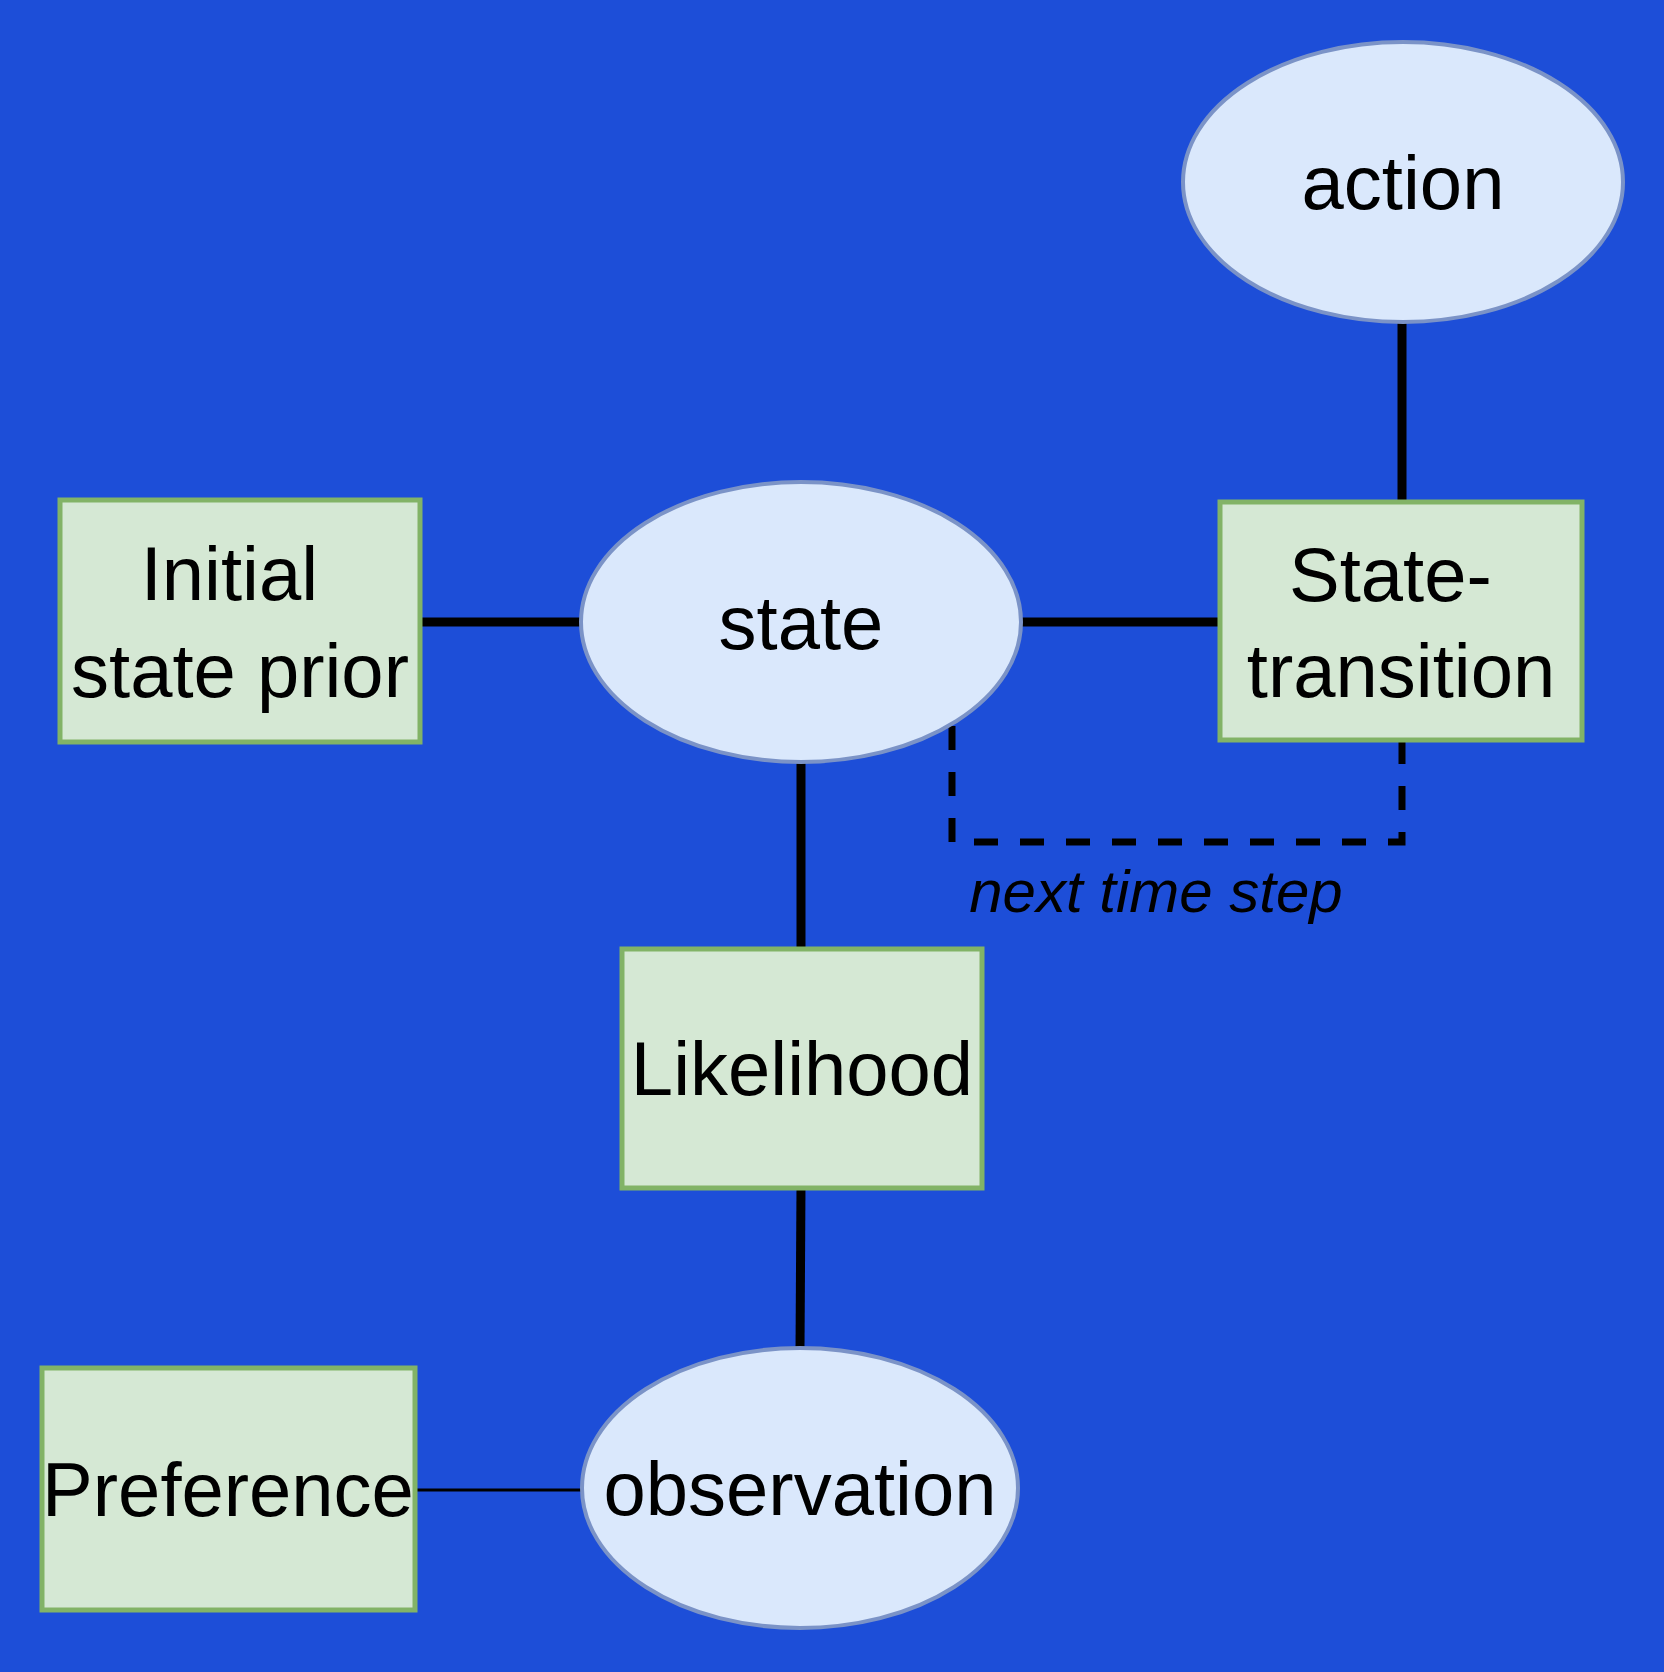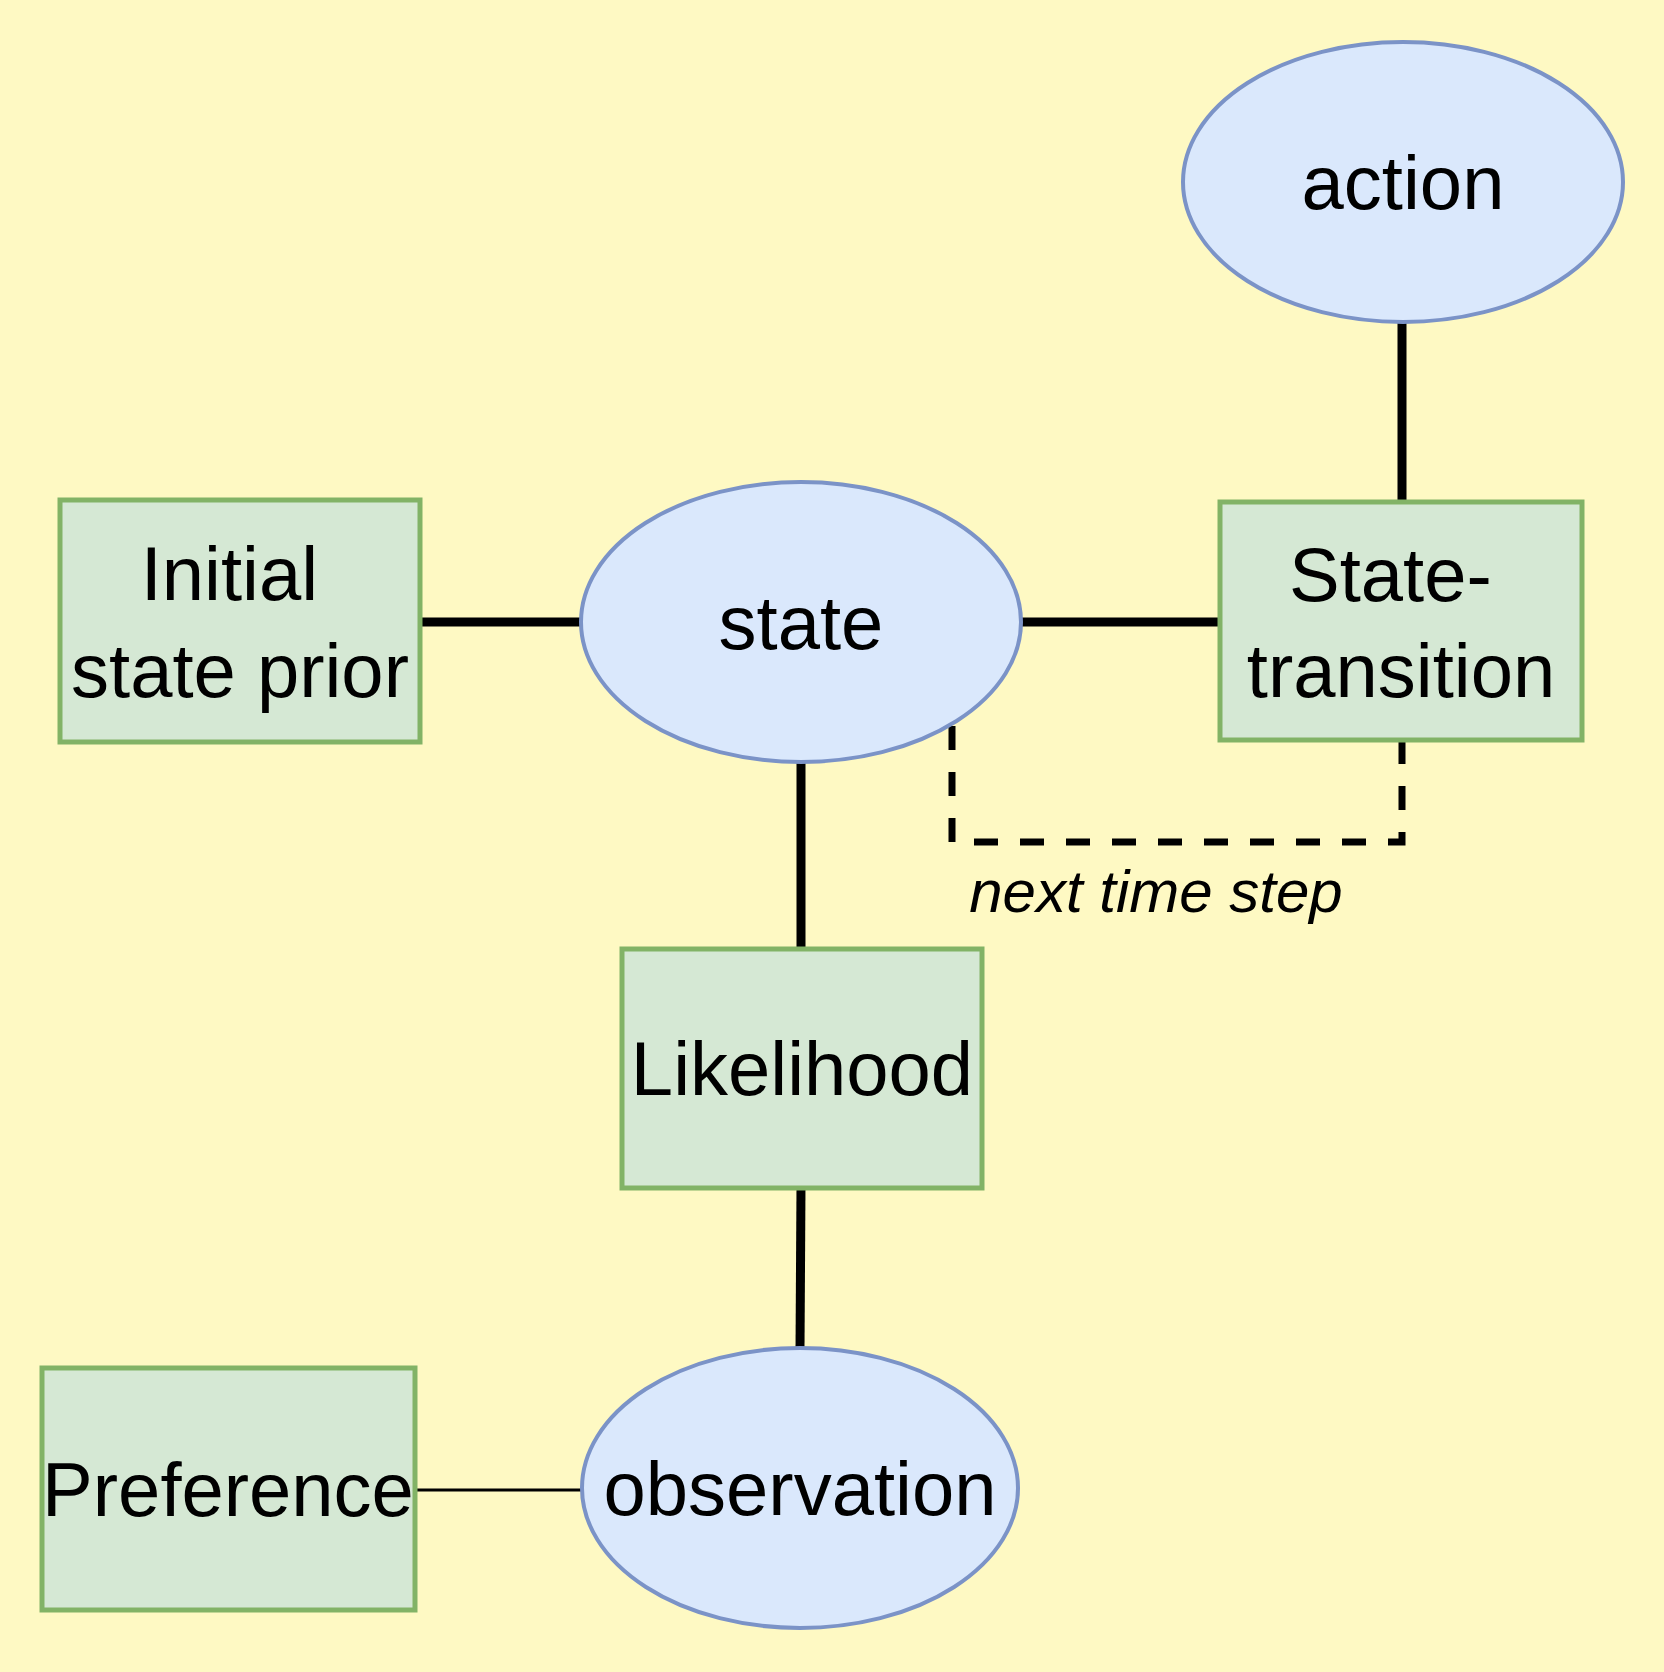--- a/index.html
+++ b/index.html
@@ -11,7 +11,7 @@
     width: 1664px;
     height: 1672px;
     position: relative;
-    background: #fef9c3;
+    background: #1d4ed8;
     overflow: hidden;
   }
   svg {

